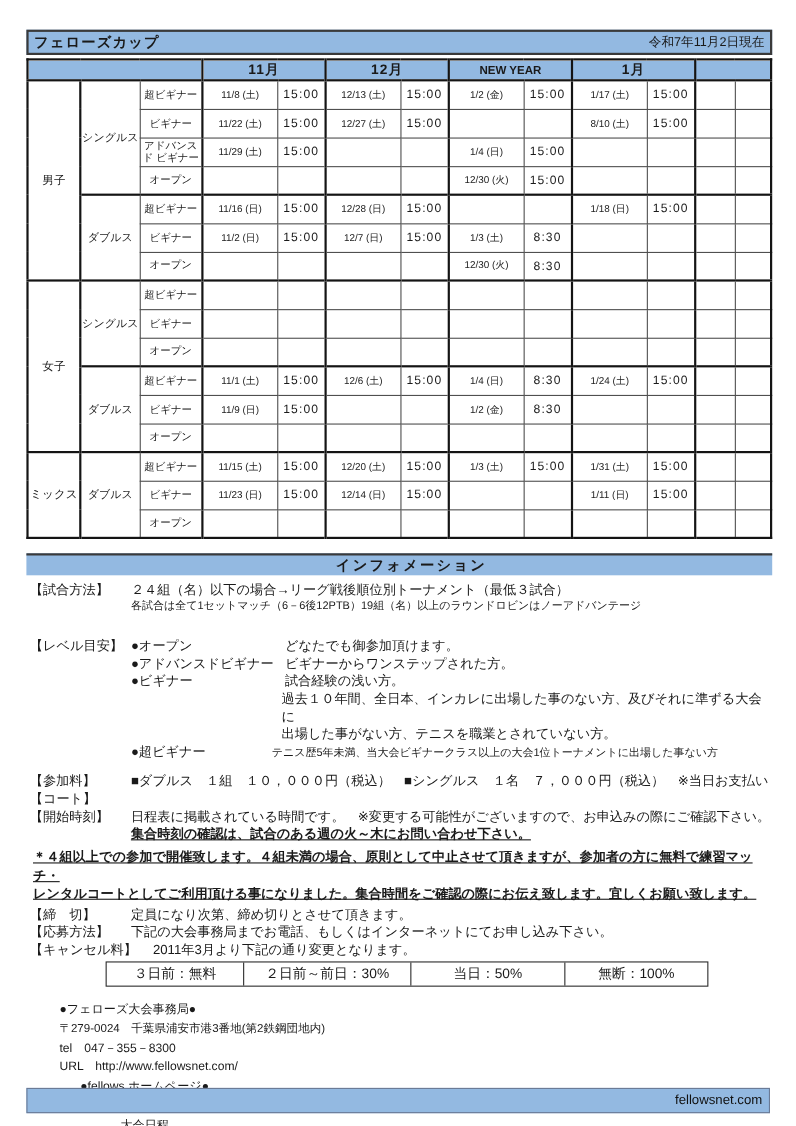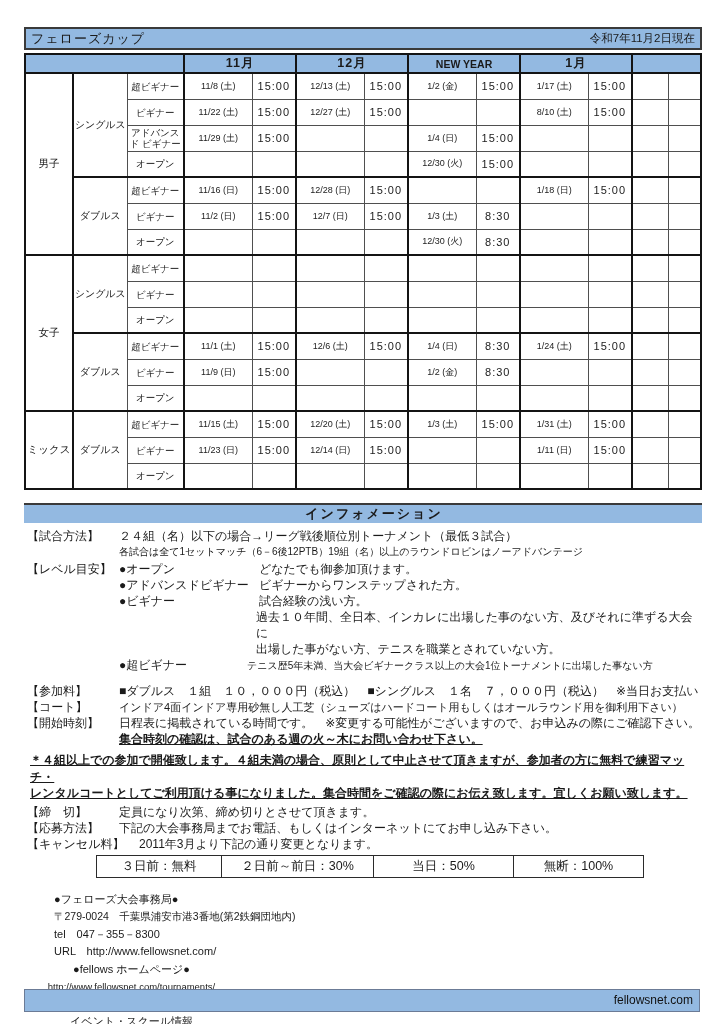--- a/index.html
+++ b/index.html
@@ -15,7 +15,7 @@
     margin-top:27px;height:19px;background:#93b9e1;border:2px solid #3a3a3a;
     display:flex;justify-content:space-between;align-items:center;padding:0 5px;
   }
-  .title-bar .t-left{font-size:13px;font-weight:normal;letter-spacing:1px;}
+  .title-bar .t-left{font-size:13px;font-weight:bold;letter-spacing:1px;}
   .title-bar .t-right{font-size:11.5px;}
 
   

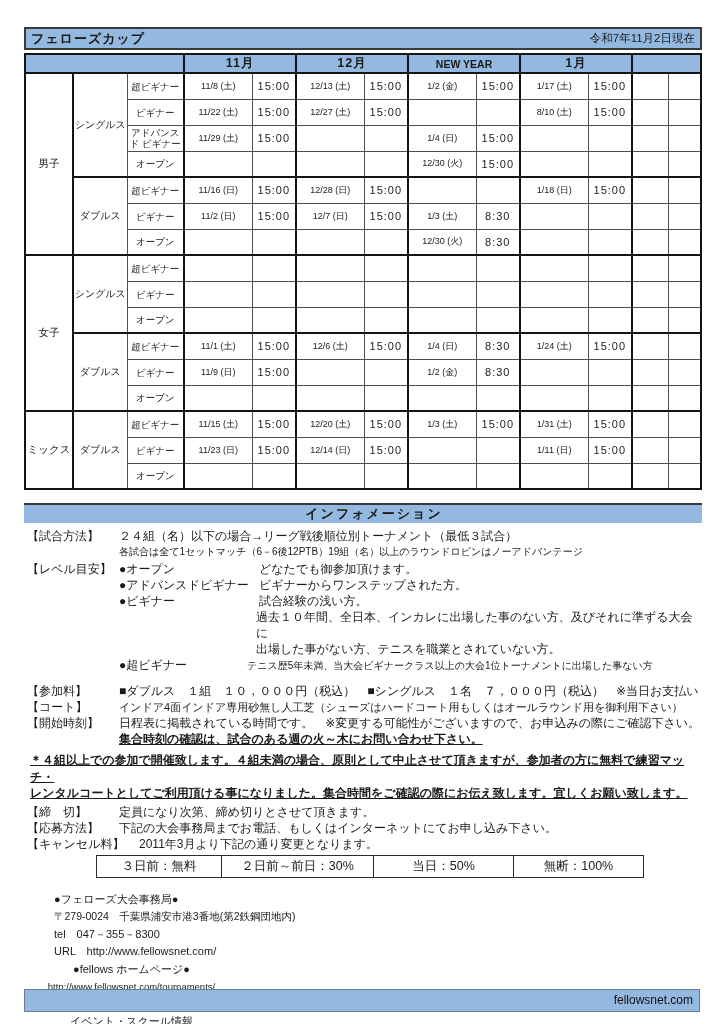--- a/index.html
+++ b/index.html
@@ -348,7 +348,7 @@
     </div>
     <div class="ind1 small">各試合は全て1セットマッチ（6－6後12PTB）19組（名）以上のラウンドロビンはノーアドバンテージ</div>
 
-    <div class="iline" style="margin-top:1px">
+    <div class="iline" style="margin-top:19px">
       <span class="ilabel">【レベル目安】</span>
       <span class="ibullet">●オープン</span>
       <span class="itext">どなたでも御参加頂けます。</span>

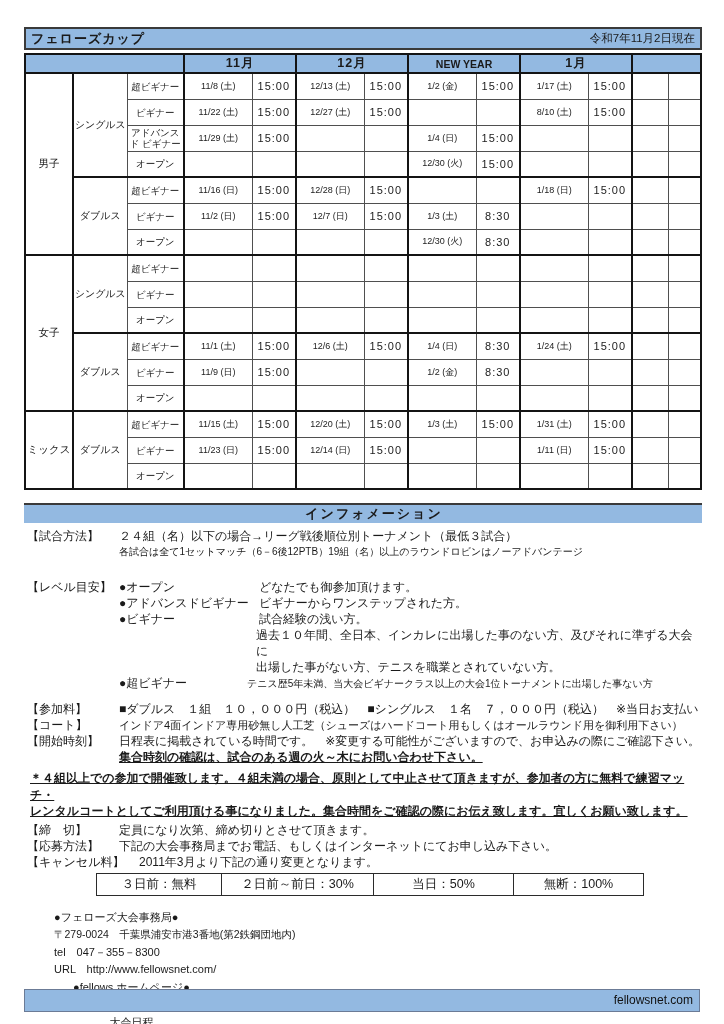--- a/index.html
+++ b/index.html
@@ -377,7 +377,6 @@
     </div>
     <div class="iline">
       <span class="ilabel">【コート】</span>
-      <span class="itext" style="font-size:11px">インドア4面インドア専用砂無し人工芝（シューズはハードコート用もしくはオールラウンド用を御利用下さい）</span>
     </div>
     <div class="iline">
       <span class="ilabel">【開始時刻】</span>

